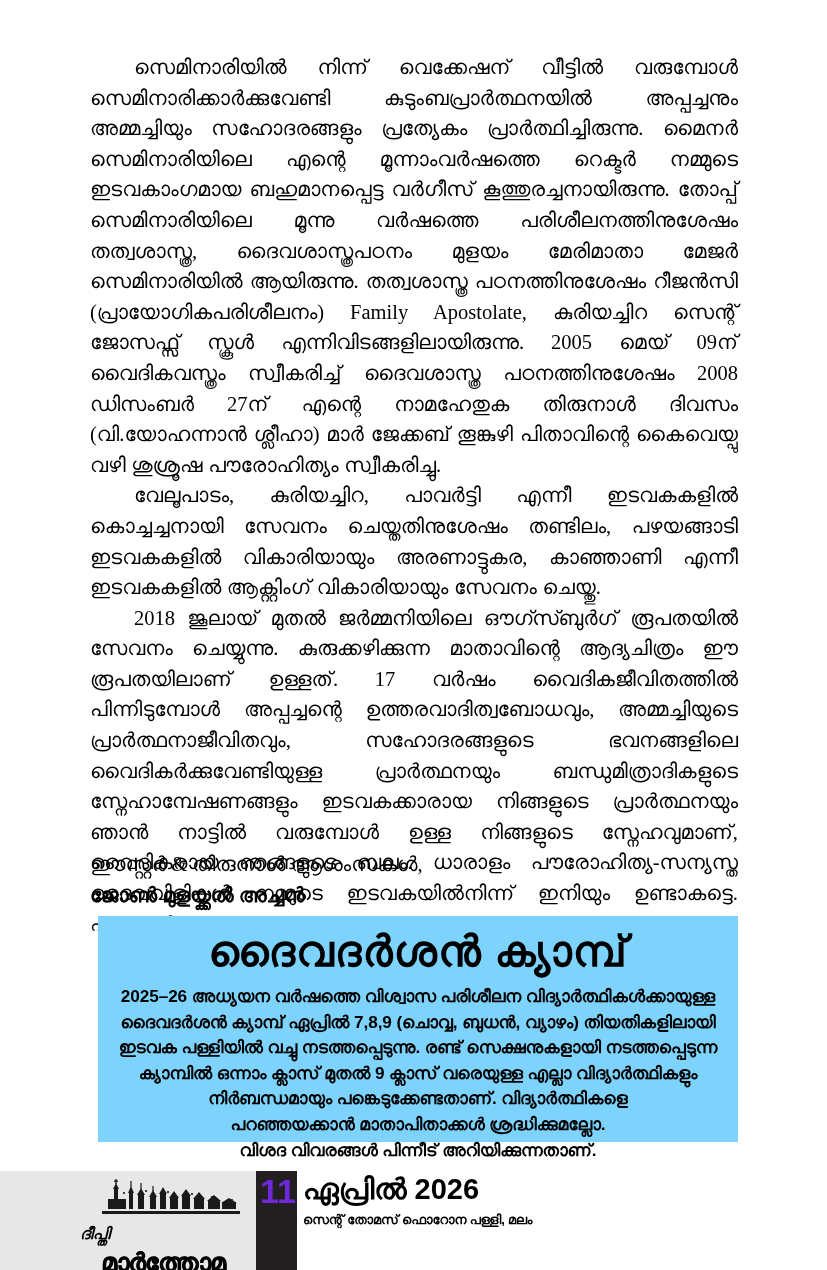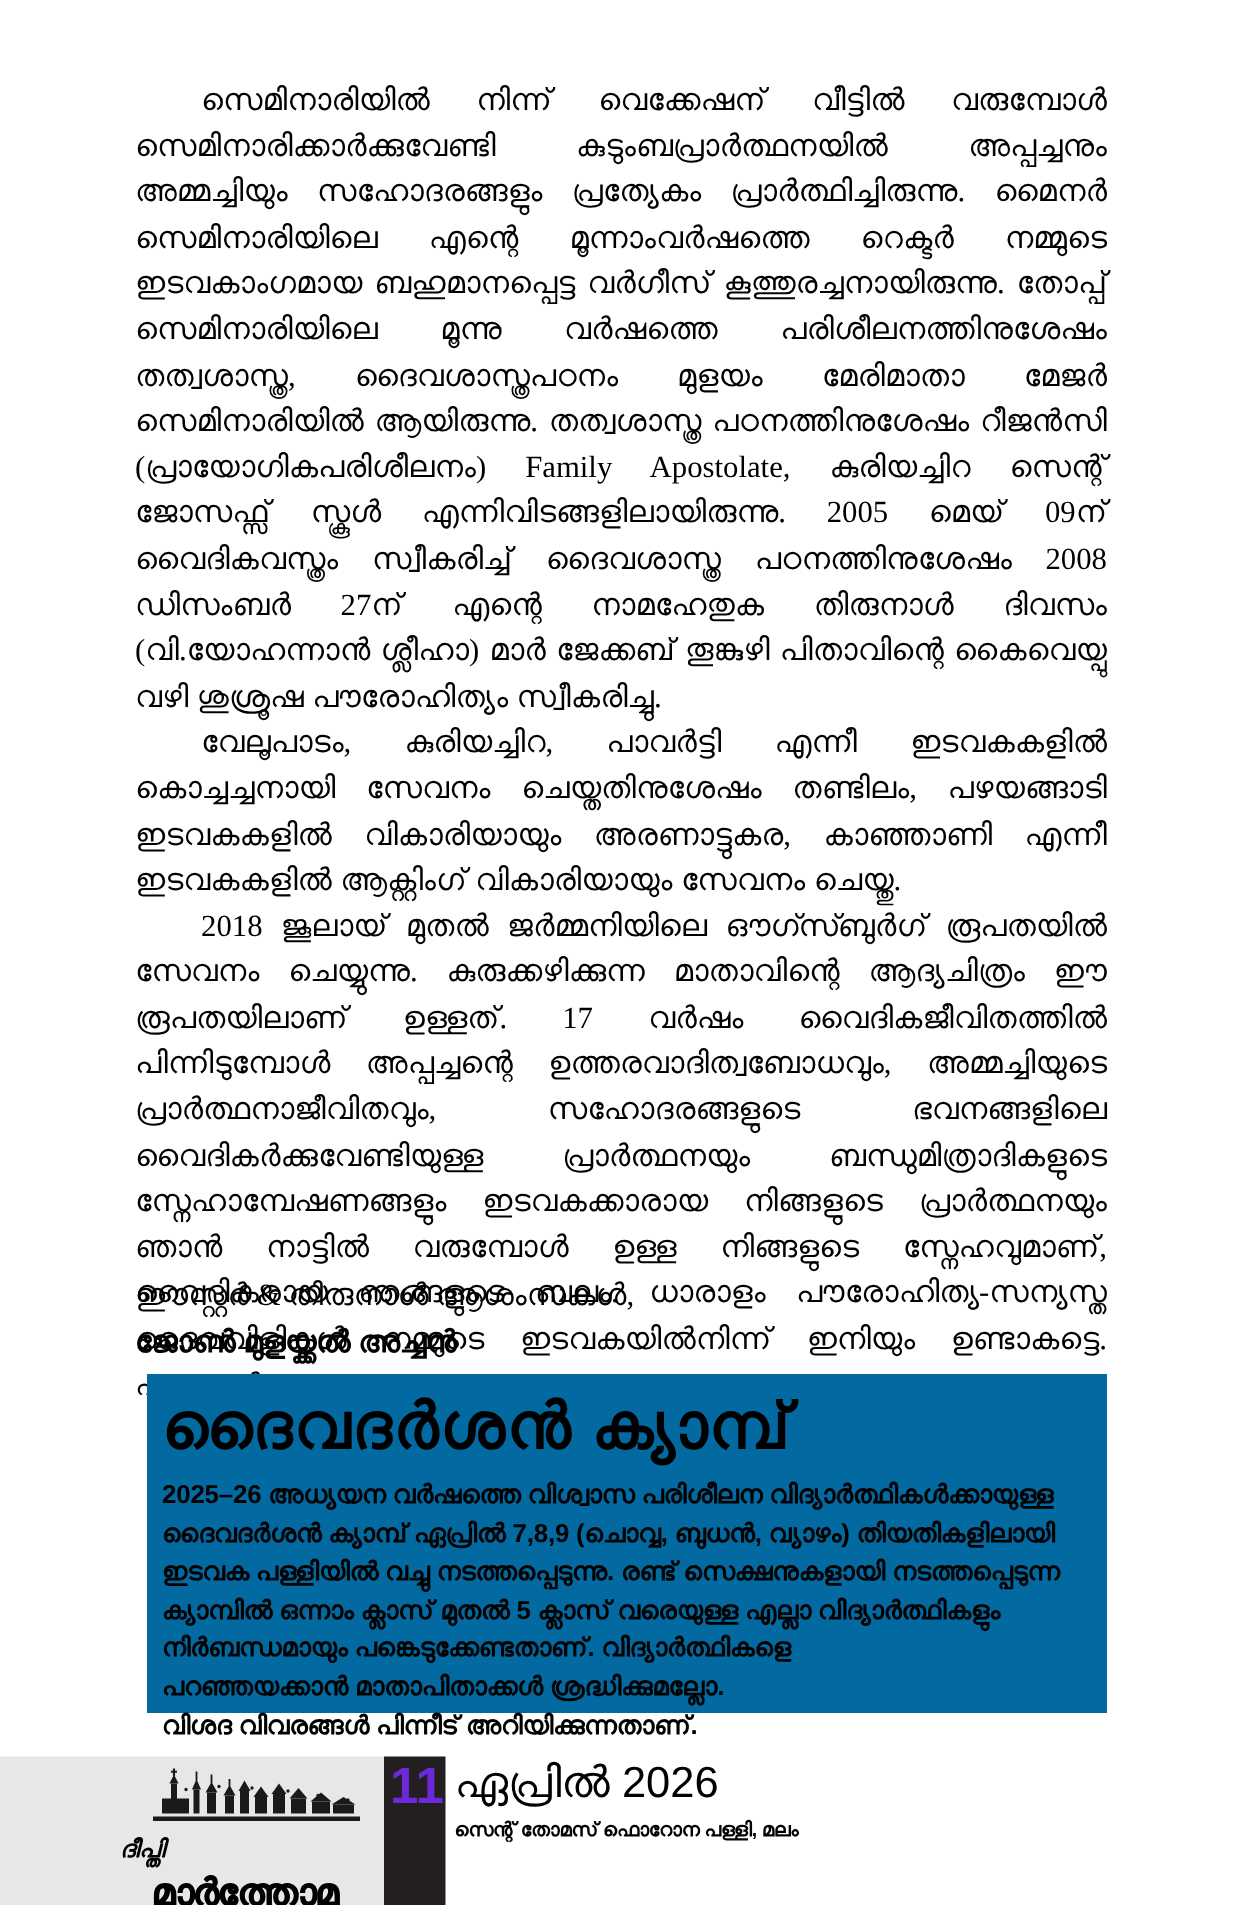--- a/index.html
+++ b/index.html
@@ -66,9 +66,10 @@
     top: 916px;
     width: 640px;
     height: 226px;
-    background: #0369a1;
+    background: #7dd3fc;
     box-sizing: border-box;
     padding: 6px 10px 8px 10px;
+    text-align: center;
   }
   #notice-title {
     font-family: "Liberation Sans", "DejaVu Sans", sans-serif;

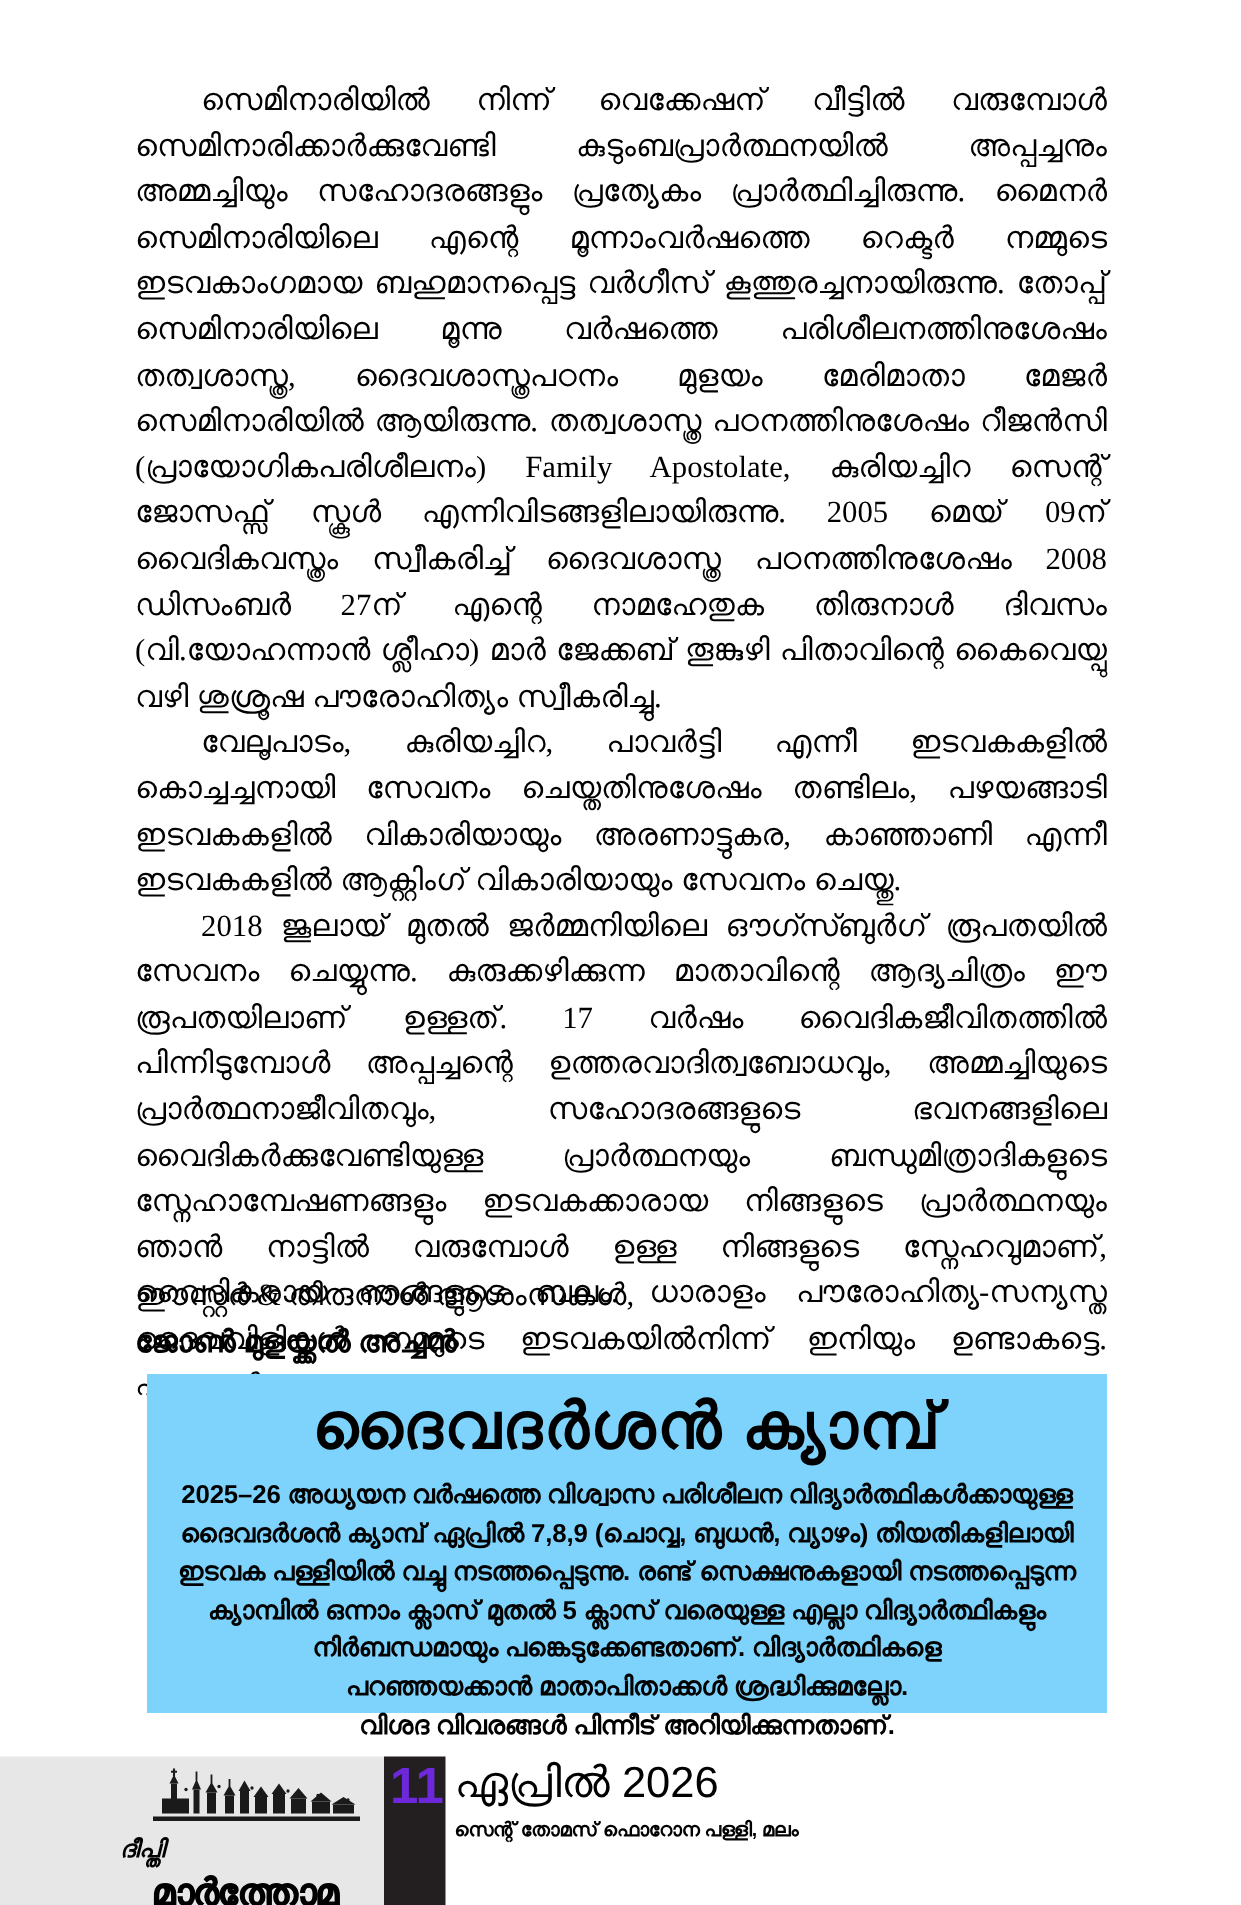--- a/index.html
+++ b/index.html
@@ -203,7 +203,7 @@
     <span class="nline">2025–26 അധ്യയന വർഷത്തെ വിശ്വാസ പരിശീലന വിദ്യാർത്ഥികൾക്കായുള്ള</span>
     <span class="nline">ദൈവദർശൻ ക്യാമ്പ് ഏപ്രിൽ 7,8,9 (ചൊവ്വ, ബുധൻ, വ്യാഴം) തിയതികളിലായി</span>
     <span class="nline">ഇടവക പള്ളിയിൽ  വച്ചു നടത്തപ്പെടുന്നു. രണ്ട് സെക്ഷനുകളായി നടത്തപ്പെടുന്ന</span>
-    <span class="nline">ക്യാമ്പിൽ ഒന്നാം ക്ലാസ് മുതൽ 5 ക്ലാസ് വരെയുള്ള എല്ലാ വിദ്യാർത്ഥികളും</span>
+    <span class="nline">ക്യാമ്പിൽ ഒന്നാം ക്ലാസ് മുതൽ 9 ക്ലാസ് വരെയുള്ള എല്ലാ വിദ്യാർത്ഥികളും</span>
     <span class="nline">നിർബന്ധമായും പങ്കെടുക്കേണ്ടതാണ്. വിദ്യാർത്ഥികളെ</span>
     <span class="nline">പറഞ്ഞയക്കാൻ മാതാപിതാക്കൾ ശ്രദ്ധിക്കുമല്ലോ.</span>
     <span class="nline">വിശദ വിവരങ്ങൾ പിന്നീട് അറിയിക്കുന്നതാണ്.</span>

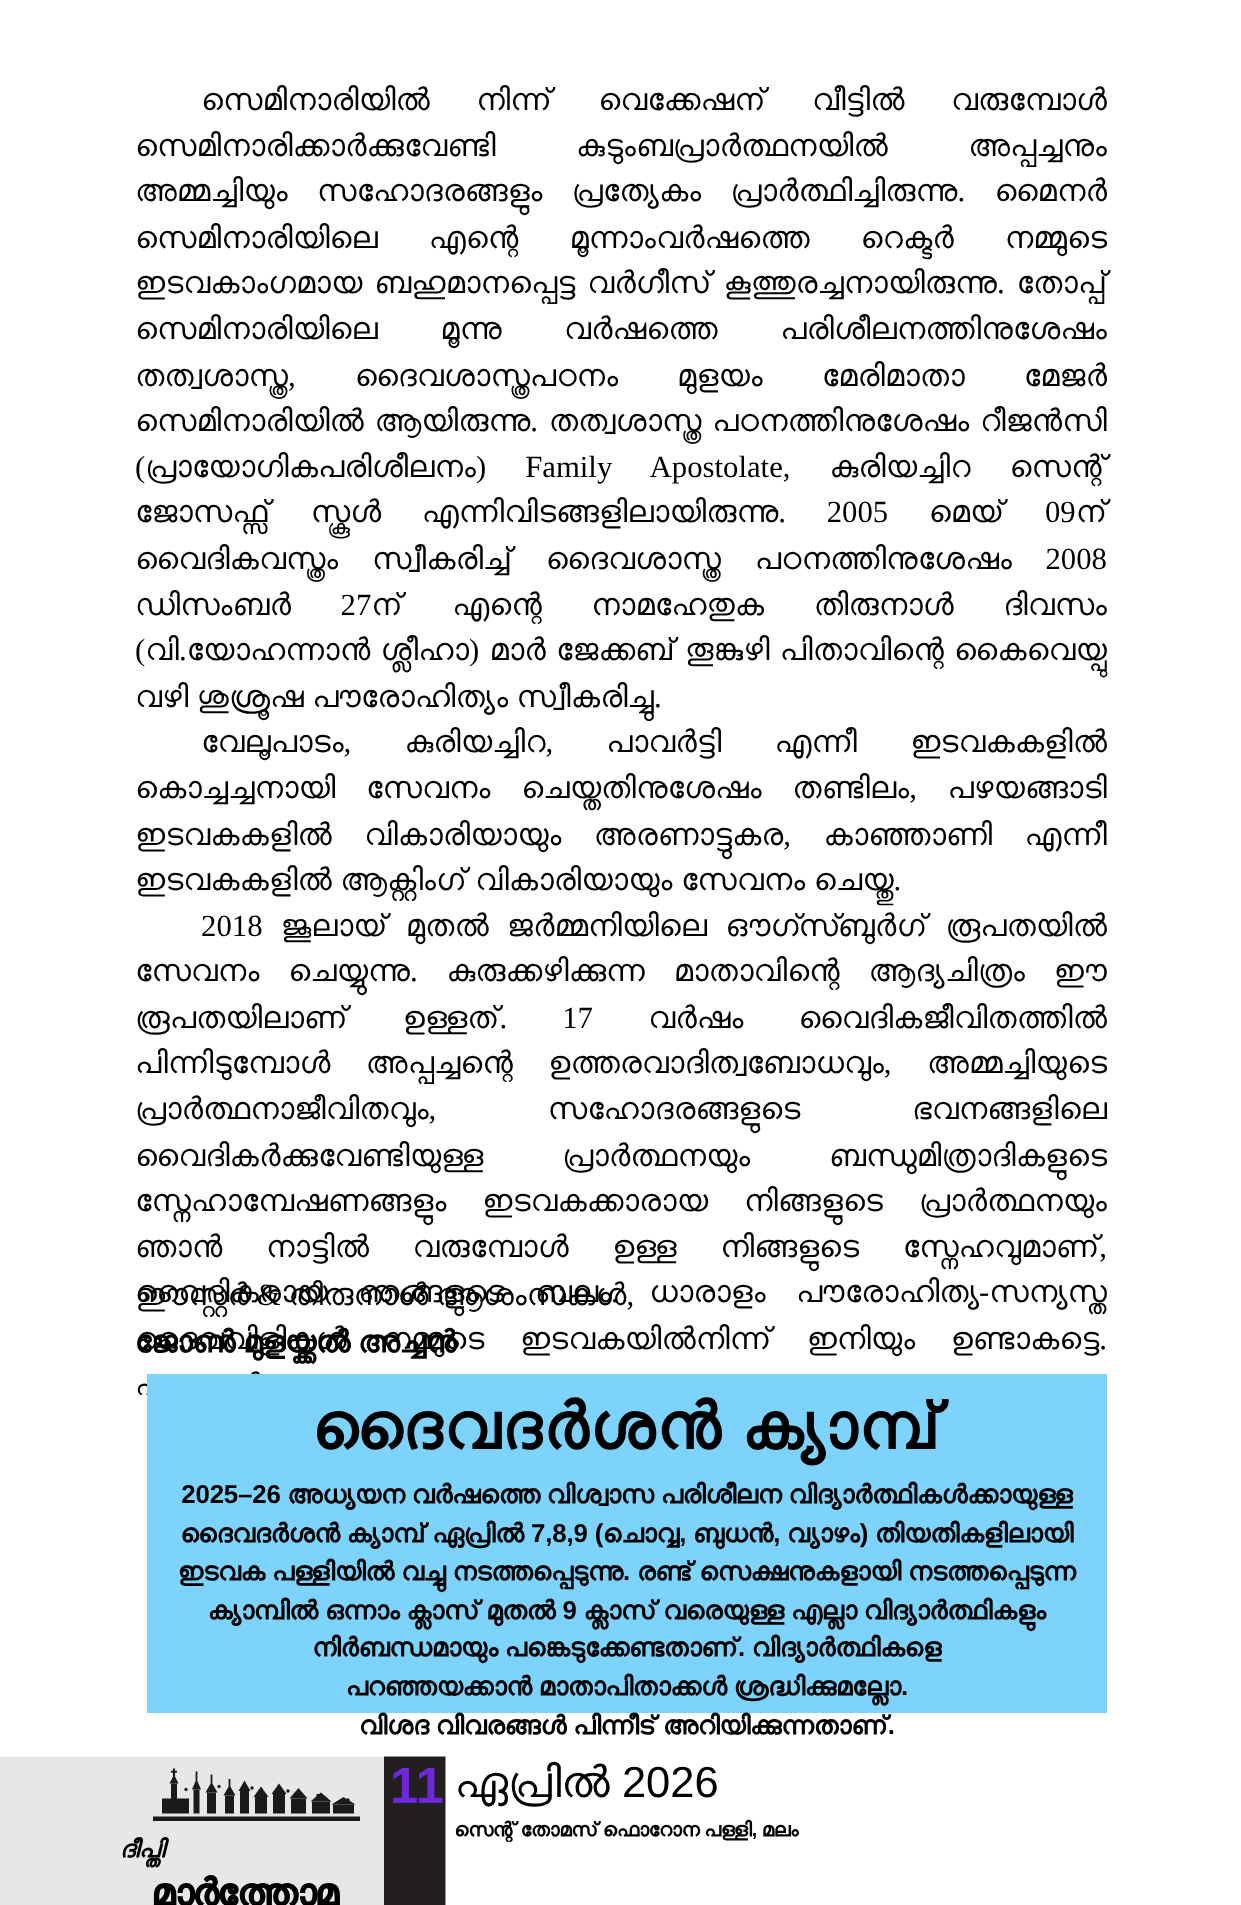--- a/index.html
+++ b/index.html
@@ -168,7 +168,7 @@
   }
   #footer-date {
     font-family: "Liberation Sans", "DejaVu Sans", sans-serif;
-    font-weight: normal;
+    font-weight: bold;
     font-size: 29px;
     line-height: 33px;
     margin-top: 2px;

